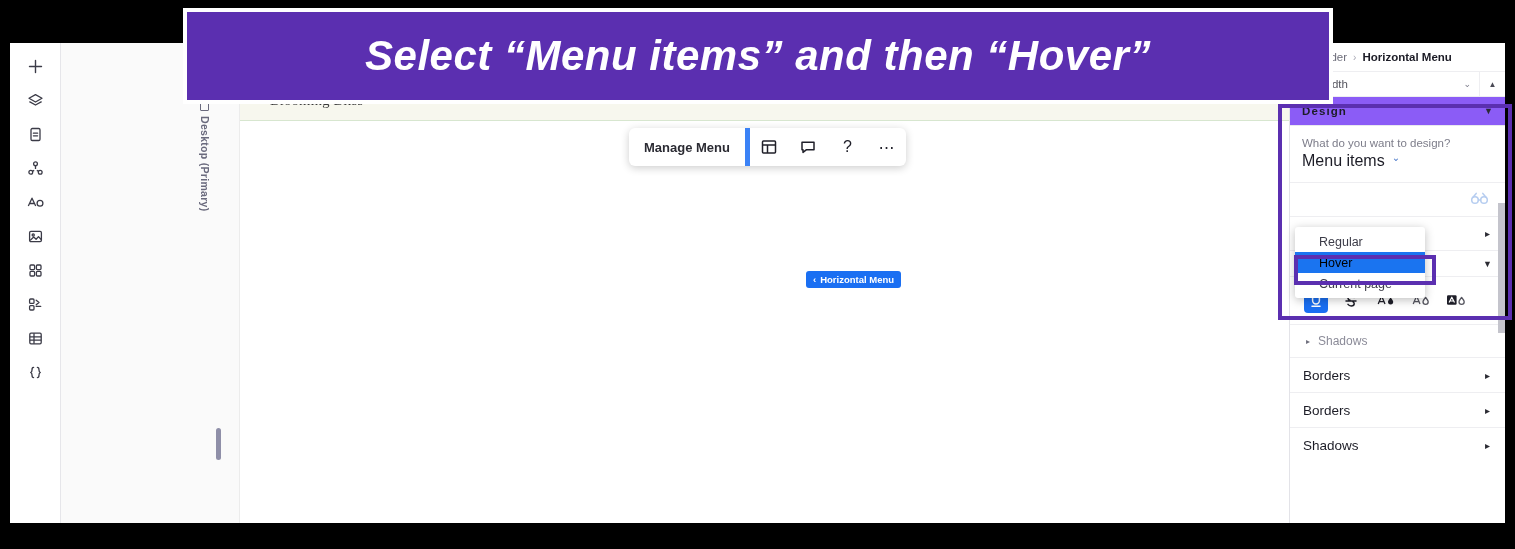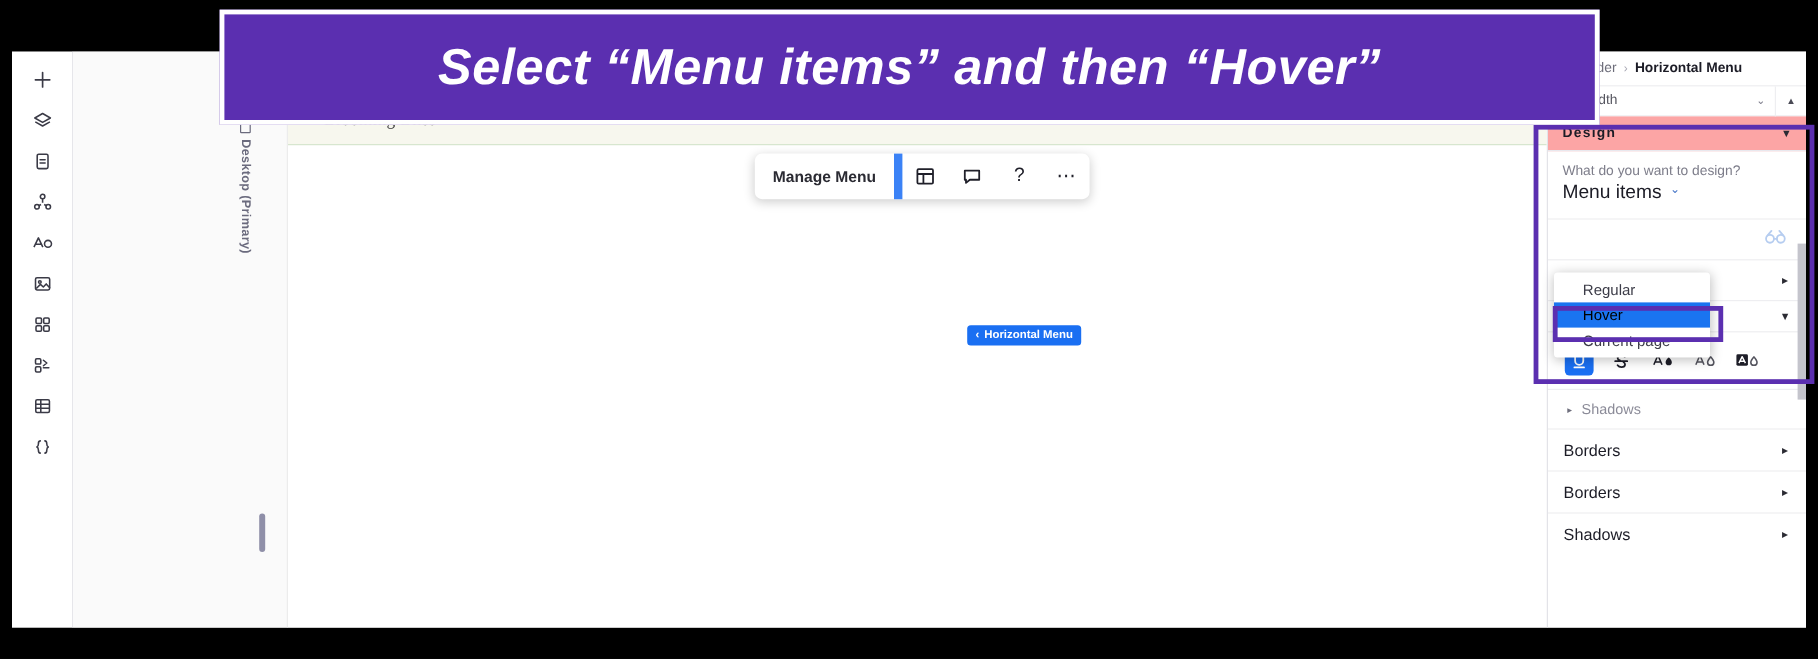--- a/index.html
+++ b/index.html
@@ -216,7 +216,7 @@
     height: 29px;
     display: flex; align-items: center; justify-content: space-between;
     padding: 0 12px;
-    background: #fca5a5;
+    background: #8b5cf6;
     border-bottom: 1px solid #e8e8ee;
   }
   .sec-head .t { font-size: 11.5px; font-weight: 700; letter-spacing: 1.1px; color: #1c1c26; }

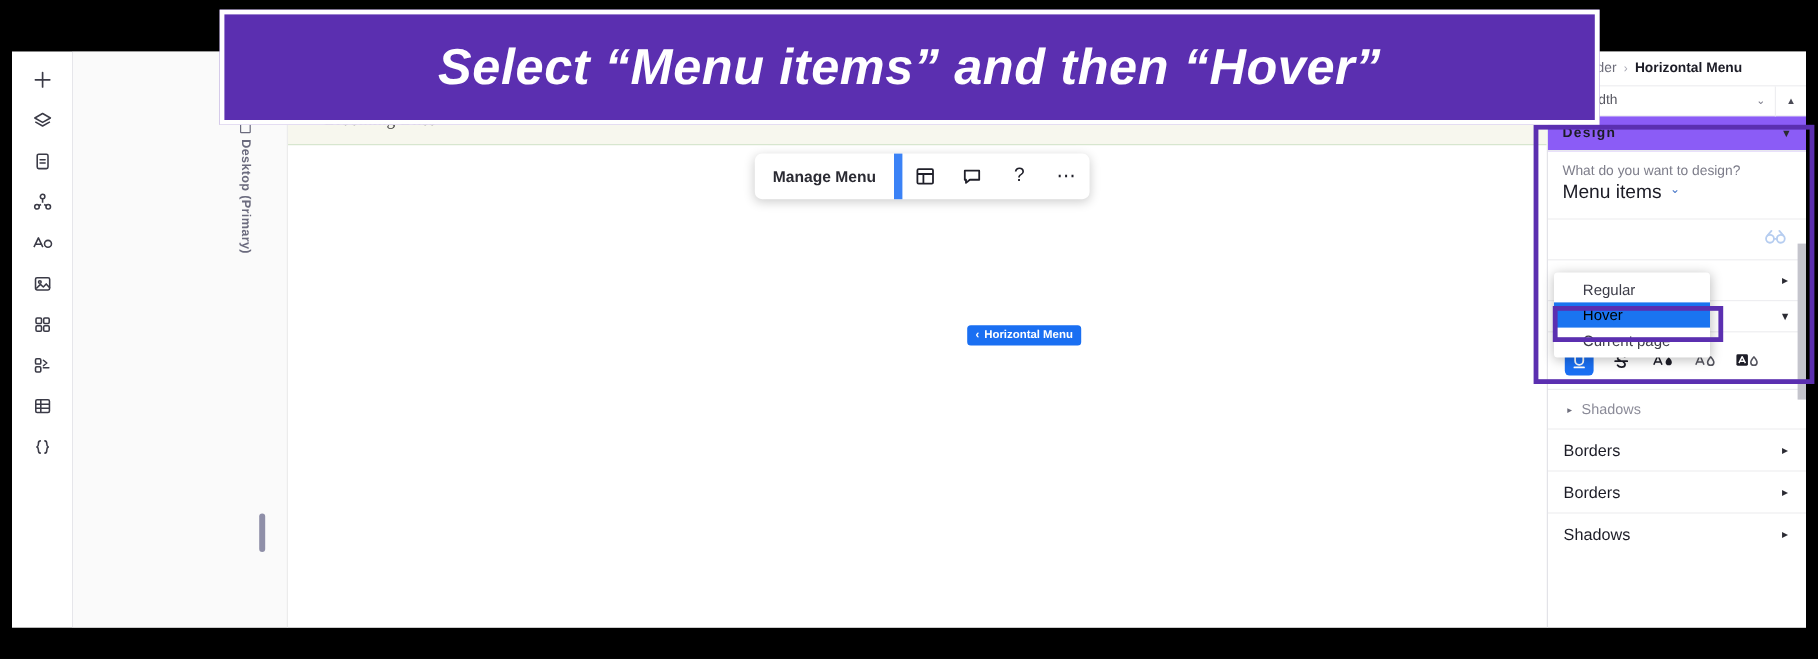--- a/index.html
+++ b/index.html
@@ -154,7 +154,7 @@
     display: flex; align-items: center;
     padding: 0 15px;
     font-size: 13px; font-weight: 700; color: #2b2b33;
-    border-right: 7px solid #3b82f6;
+    border-right: 5px solid #3b82f6;
     cursor: pointer; white-space: nowrap;
   }
   .tbar-ic {

